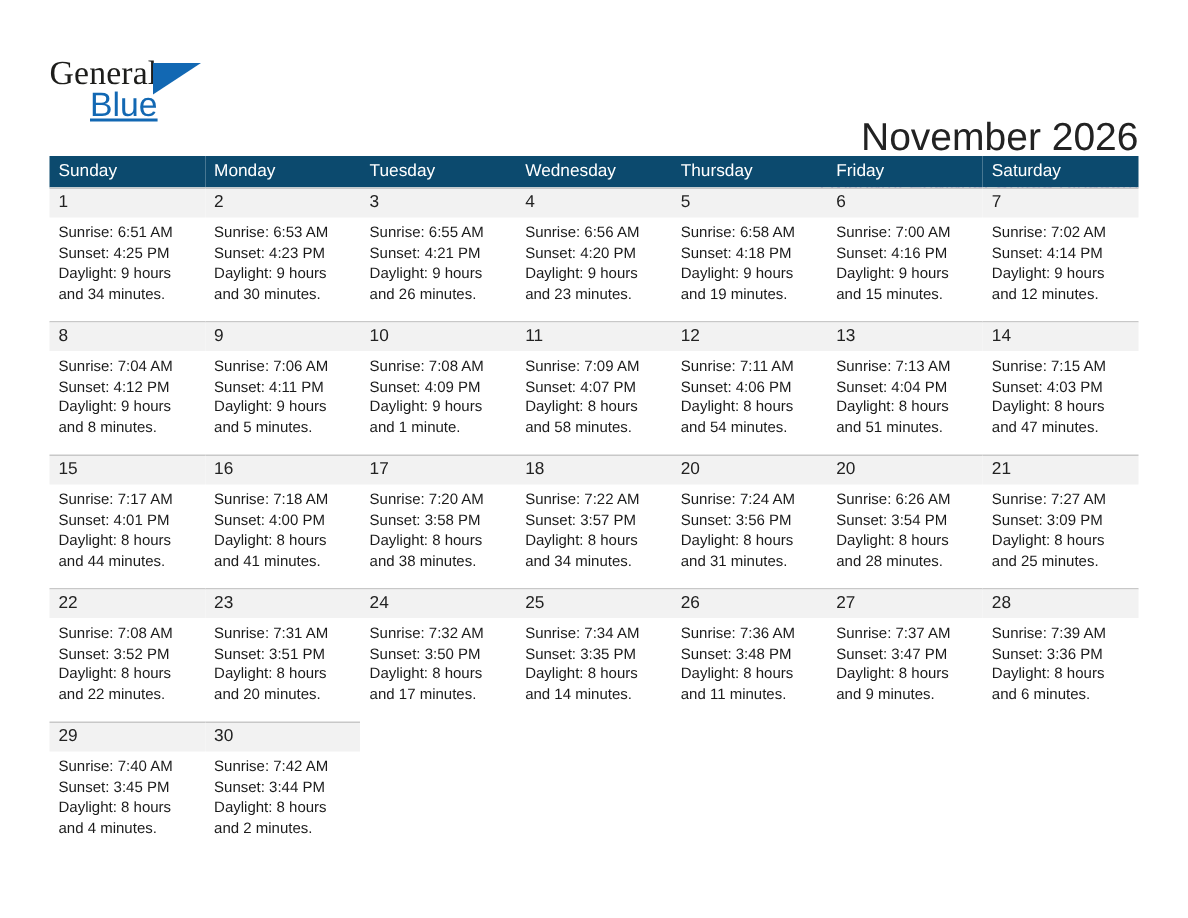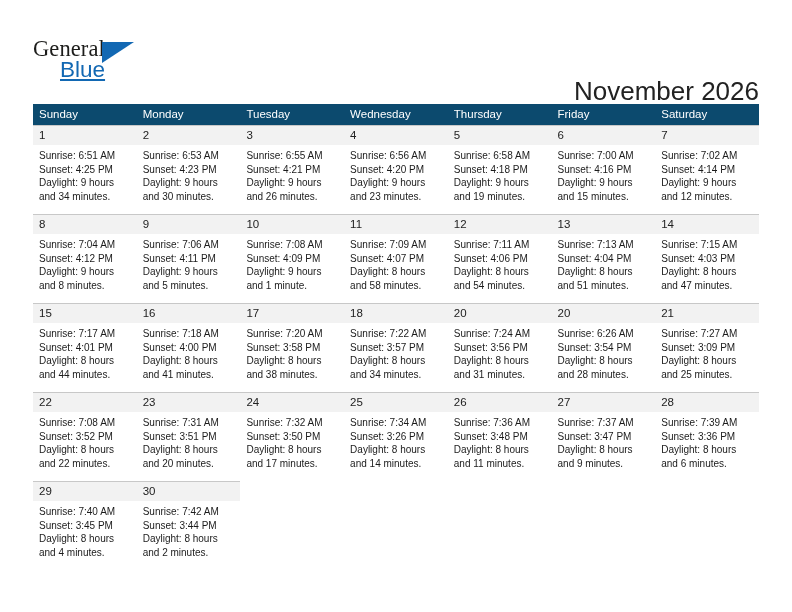--- a/index.html
+++ b/index.html
@@ -449,7 +449,7 @@
               <div class="daynum">25</div>
               <div class="details">
                 <div>Sunrise: 7:34 AM</div>
-                <div>Sunset: 3:26 PM</div>
+                <div>Sunset: 3:35 PM</div>
                 <div>Daylight: 8 hours</div>
                 <div>and 14 minutes.</div>
               </div>

